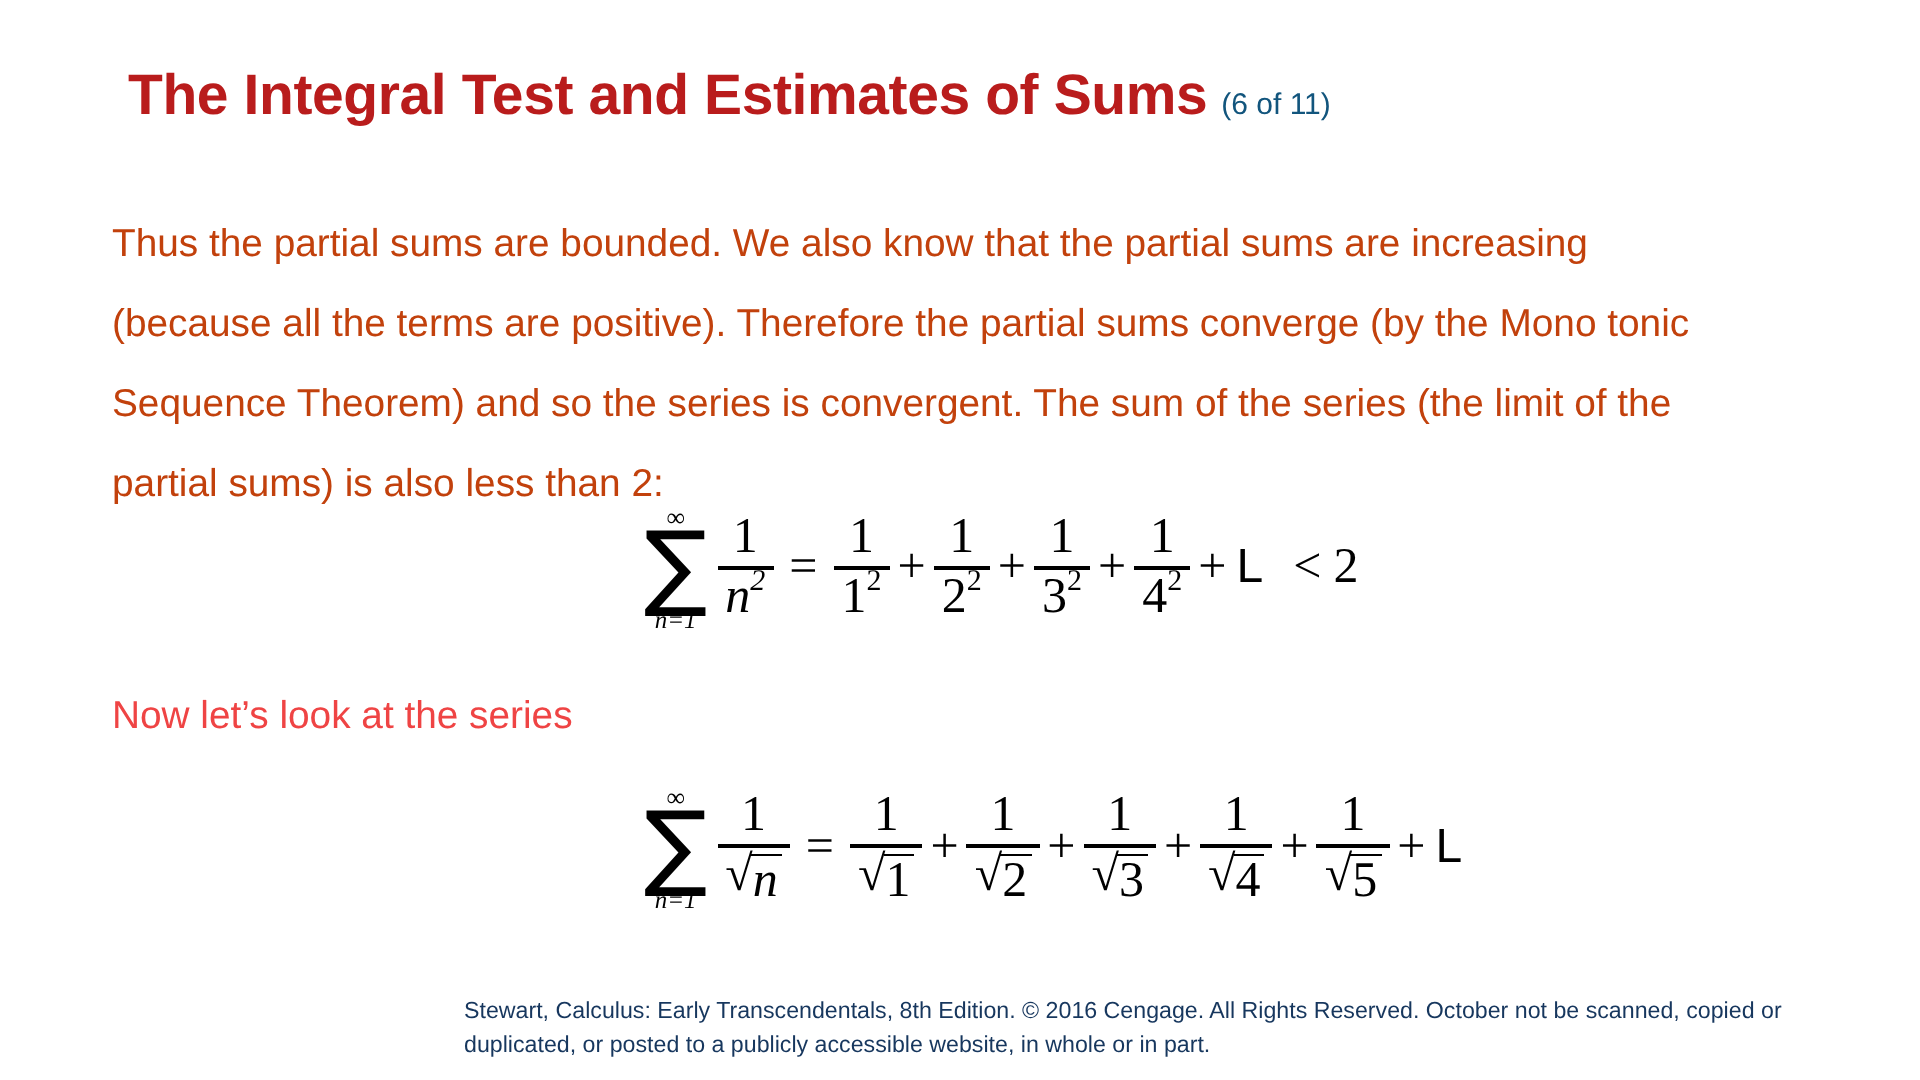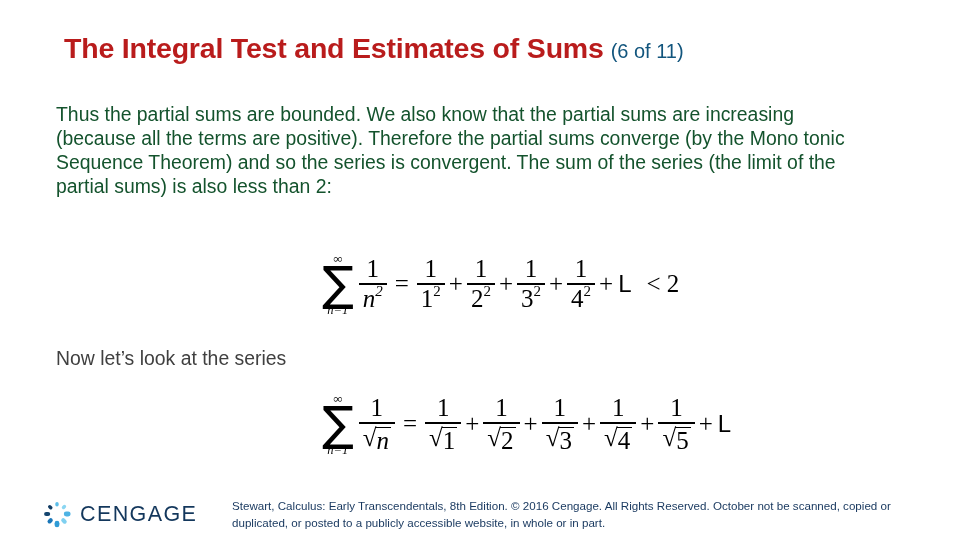--- a/index.html
+++ b/index.html
@@ -33,7 +33,7 @@
     letter-spacing: -0.2px;
   }
   .title-count {
-    font-size: 20px;
+    font-size: 15px;
     font-weight: normal;
     color: #12557d;
     margin-left: 7px;

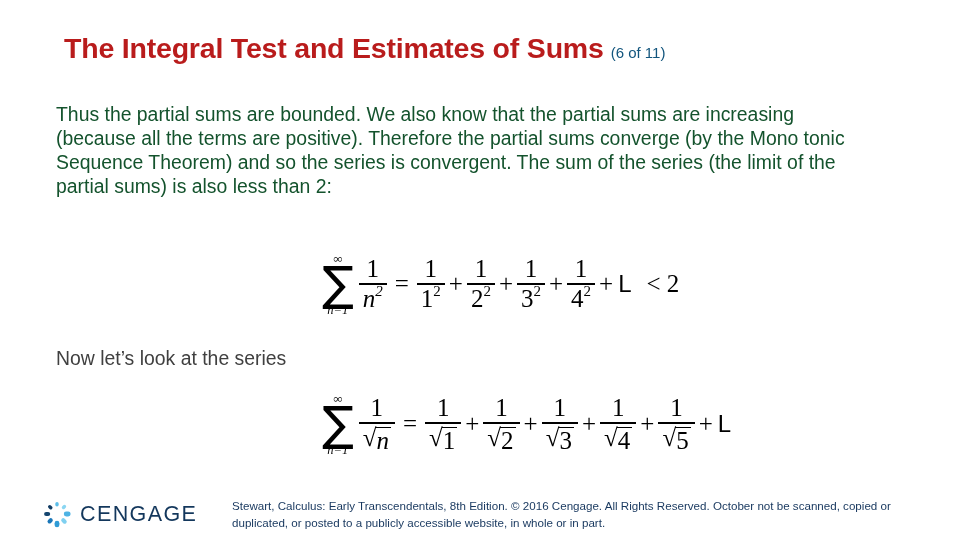--- a/index.html
+++ b/index.html
@@ -47,8 +47,8 @@
     top: 102px;
     width: 812px;
     font-size: 19.4px;
-    line-height: 24px;
-    color: #14532d;
+    line-height: 40px;
+    color: #c2410c;
     text-align: left;
   }
 

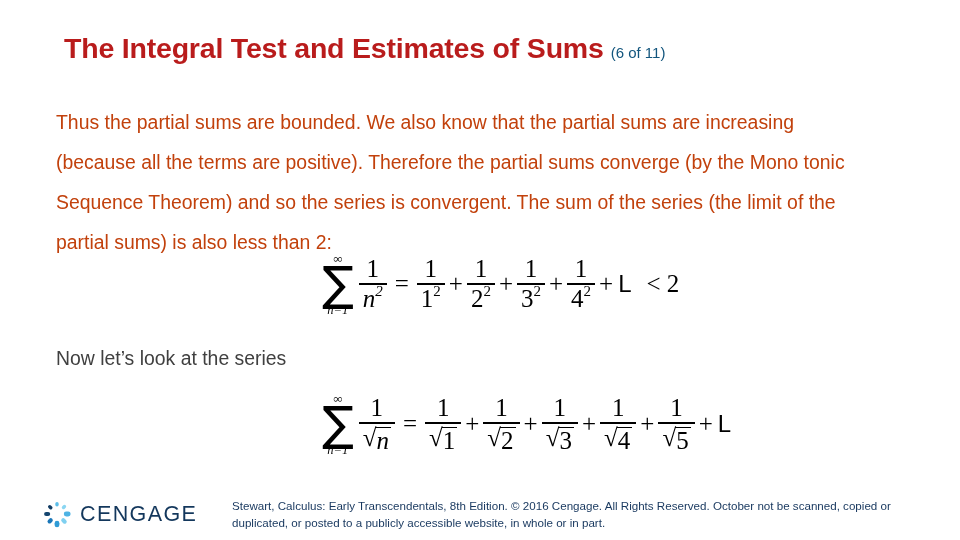--- a/index.html
+++ b/index.html
@@ -59,7 +59,7 @@
     top: 344px;
     font-size: 19.4px;
     line-height: 28px;
-    color: #404040;
+    color: #ef4444;
   }
 
   

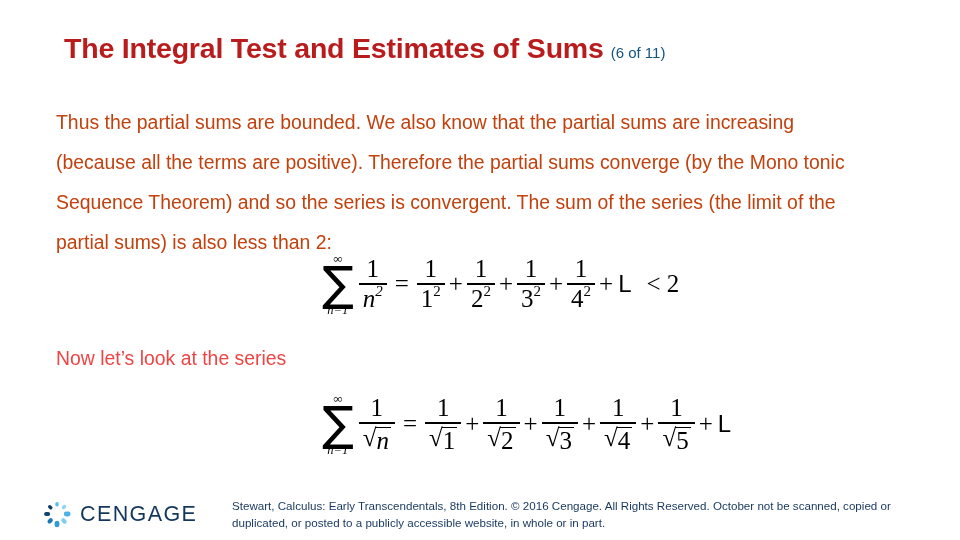--- a/index.html
+++ b/index.html
@@ -320,37 +320,6 @@
     <span class="op lsym">L</span>
   </div>
 
-  <div class="footer-logo">
-    <svg class="logo-mark" viewBox="0 0 100 100">
-      <g transform="translate(50,50)">
-        <g transform="rotate(0)">
-          <rect x="20" y="-7" width="20" height="14" rx="7" fill="#4eb3e4"></rect>
-        </g>
-        <g transform="rotate(45)">
-          <rect x="20" y="-6" width="18" height="12" rx="6" fill="#7fd0f0"></rect>
-        </g>
-        <g transform="rotate(90)">
-          <rect x="20" y="-7" width="19" height="14" rx="7" fill="#2f9bd6"></rect>
-        </g>
-        <g transform="rotate(135)">
-          <rect x="20" y="-6" width="17" height="12" rx="6" fill="#1b77b8"></rect>
-        </g>
-        <g transform="rotate(180)">
-          <rect x="20" y="-6" width="18" height="12" rx="6" fill="#14456f"></rect>
-        </g>
-        <g transform="rotate(225)">
-          <rect x="21" y="-5" width="14" height="10" rx="5" fill="#123c63"></rect>
-        </g>
-        <g transform="rotate(270)">
-          <rect x="22" y="-5" width="13" height="10" rx="5" fill="#5bbde8"></rect>
-        </g>
-        <g transform="rotate(315)">
-          <rect x="22" y="-5" width="14" height="10" rx="5" fill="#8ad6f2"></rect>
-        </g>
-      </g>
-    </svg>
-    <span class="logo-word">CENGAGE</span>
-  </div>
 
   <div class="footer-text">Stewart, Calculus: Early Transcendentals, 8th Edition. © 2016 Cengage. All Rights Reserved. October not be scanned, copied or duplicated, or posted to a publicly accessible website, in whole or in part.</div>
 

